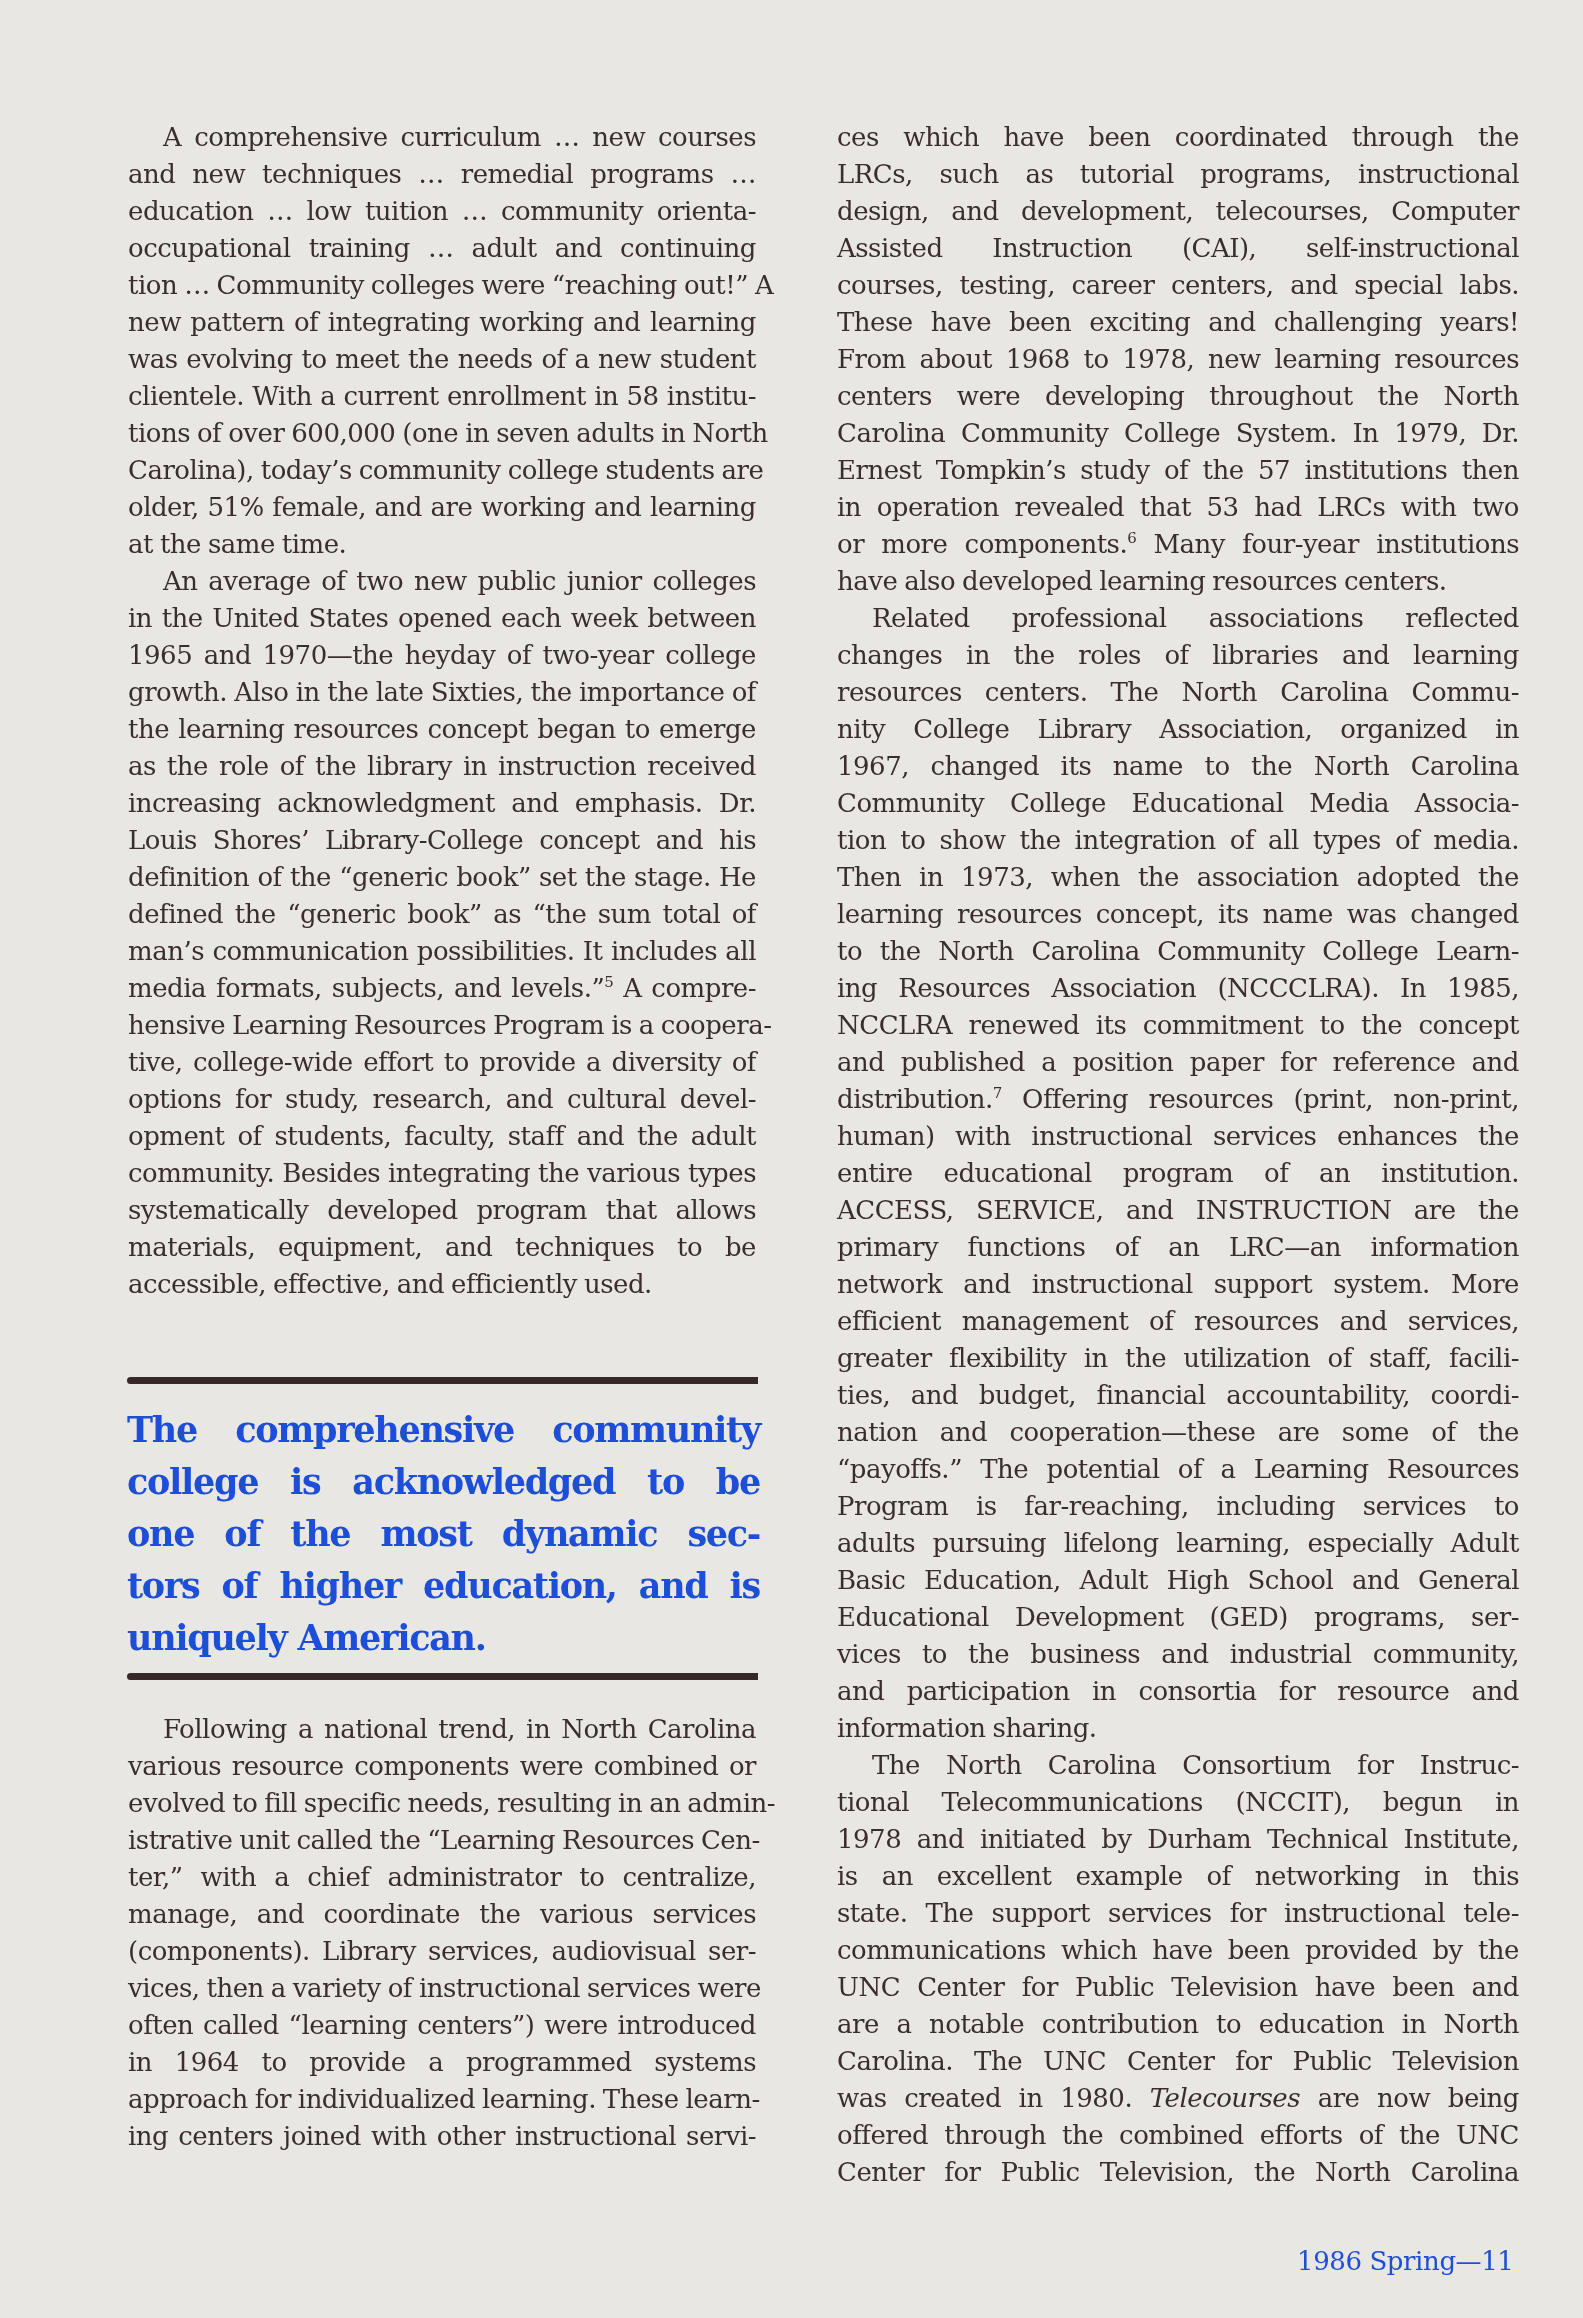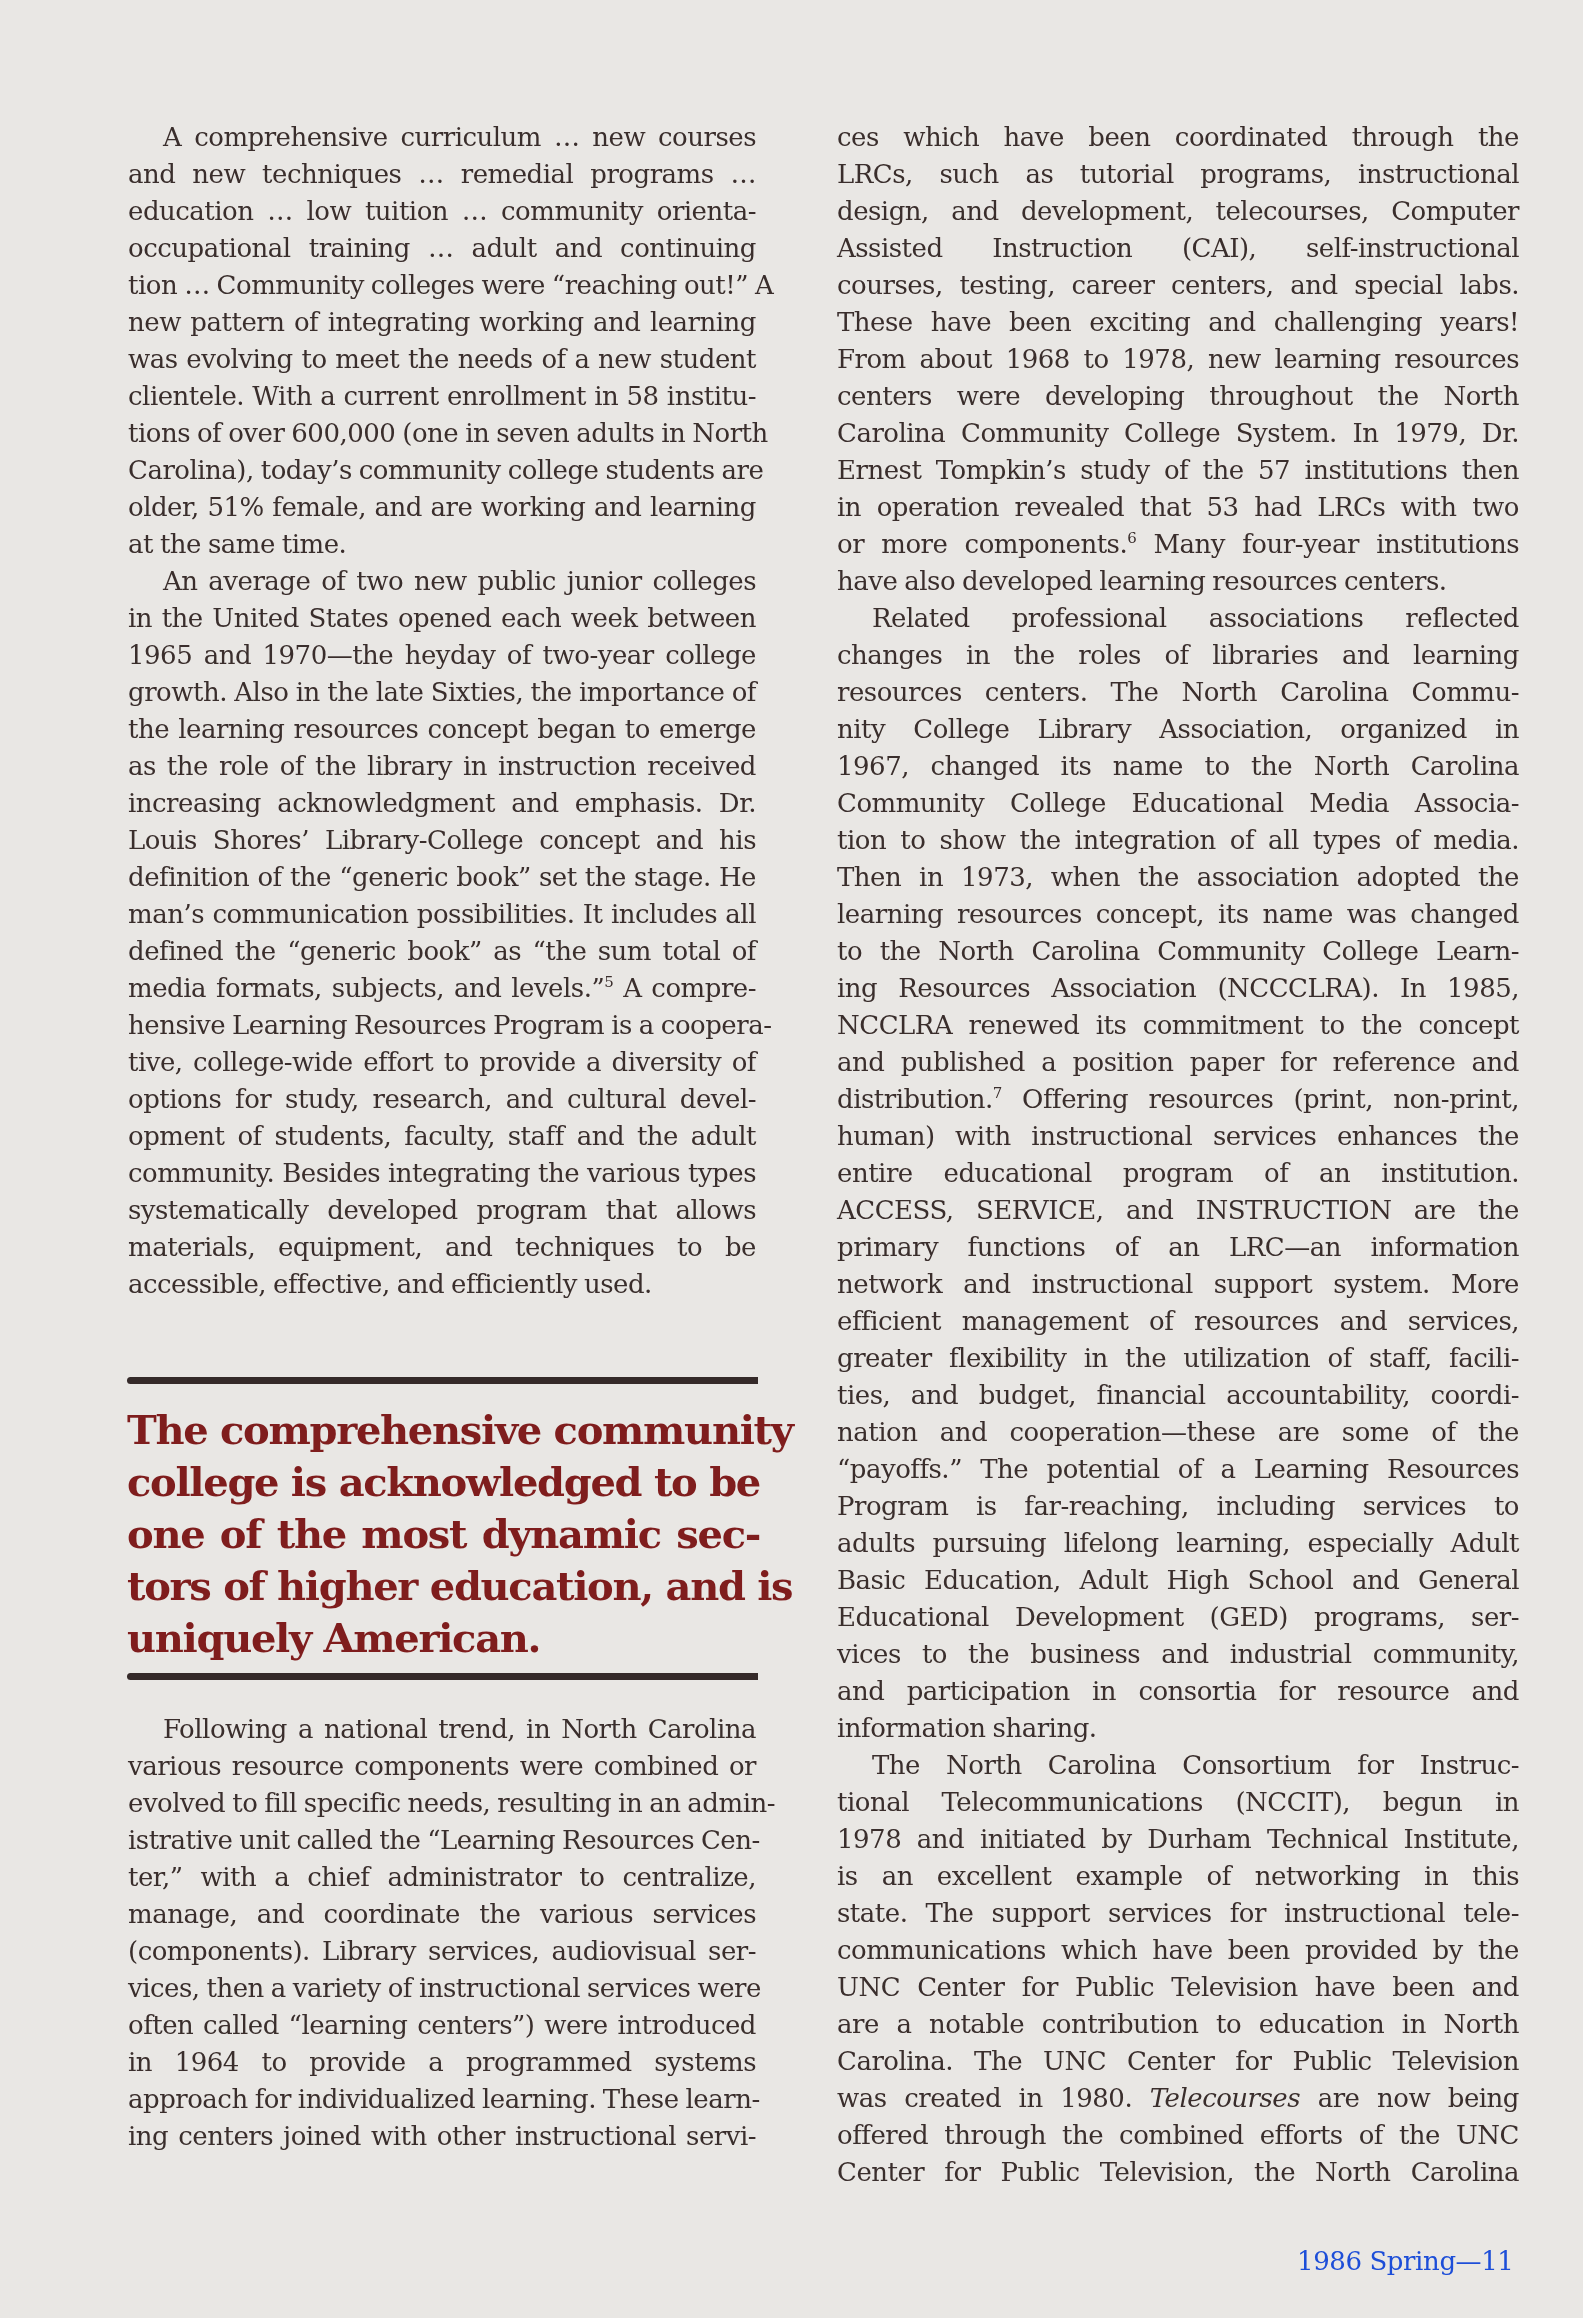--- a/index.html
+++ b/index.html
@@ -98,8 +98,8 @@
       <span class="line"><span>increasing acknowledgment and emphasis. Dr.</span></span>
       <span class="line"><span>Louis Shores’ Library-College concept and his</span></span>
       <span class="line"><span>definition of the “generic book” set the stage. He</span></span>
+      <span class="line"><span>defined the “generic book” as “the sum total of</span></span>
       <span class="line"><span>man’s communication possibilities. It includes all</span></span>
-      <span class="line"><span>defined the “generic book” as “the sum total of</span></span>
       <span class="line"><span>media formats, subjects, and levels.”</span><span class="sup">5</span><span> A compre-</span></span>
       <span class="line"><span>hensive Learning Resources Program is a coopera-</span></span>
       <span class="line"><span>tive, college-wide effort to provide a diversity of</span></span>

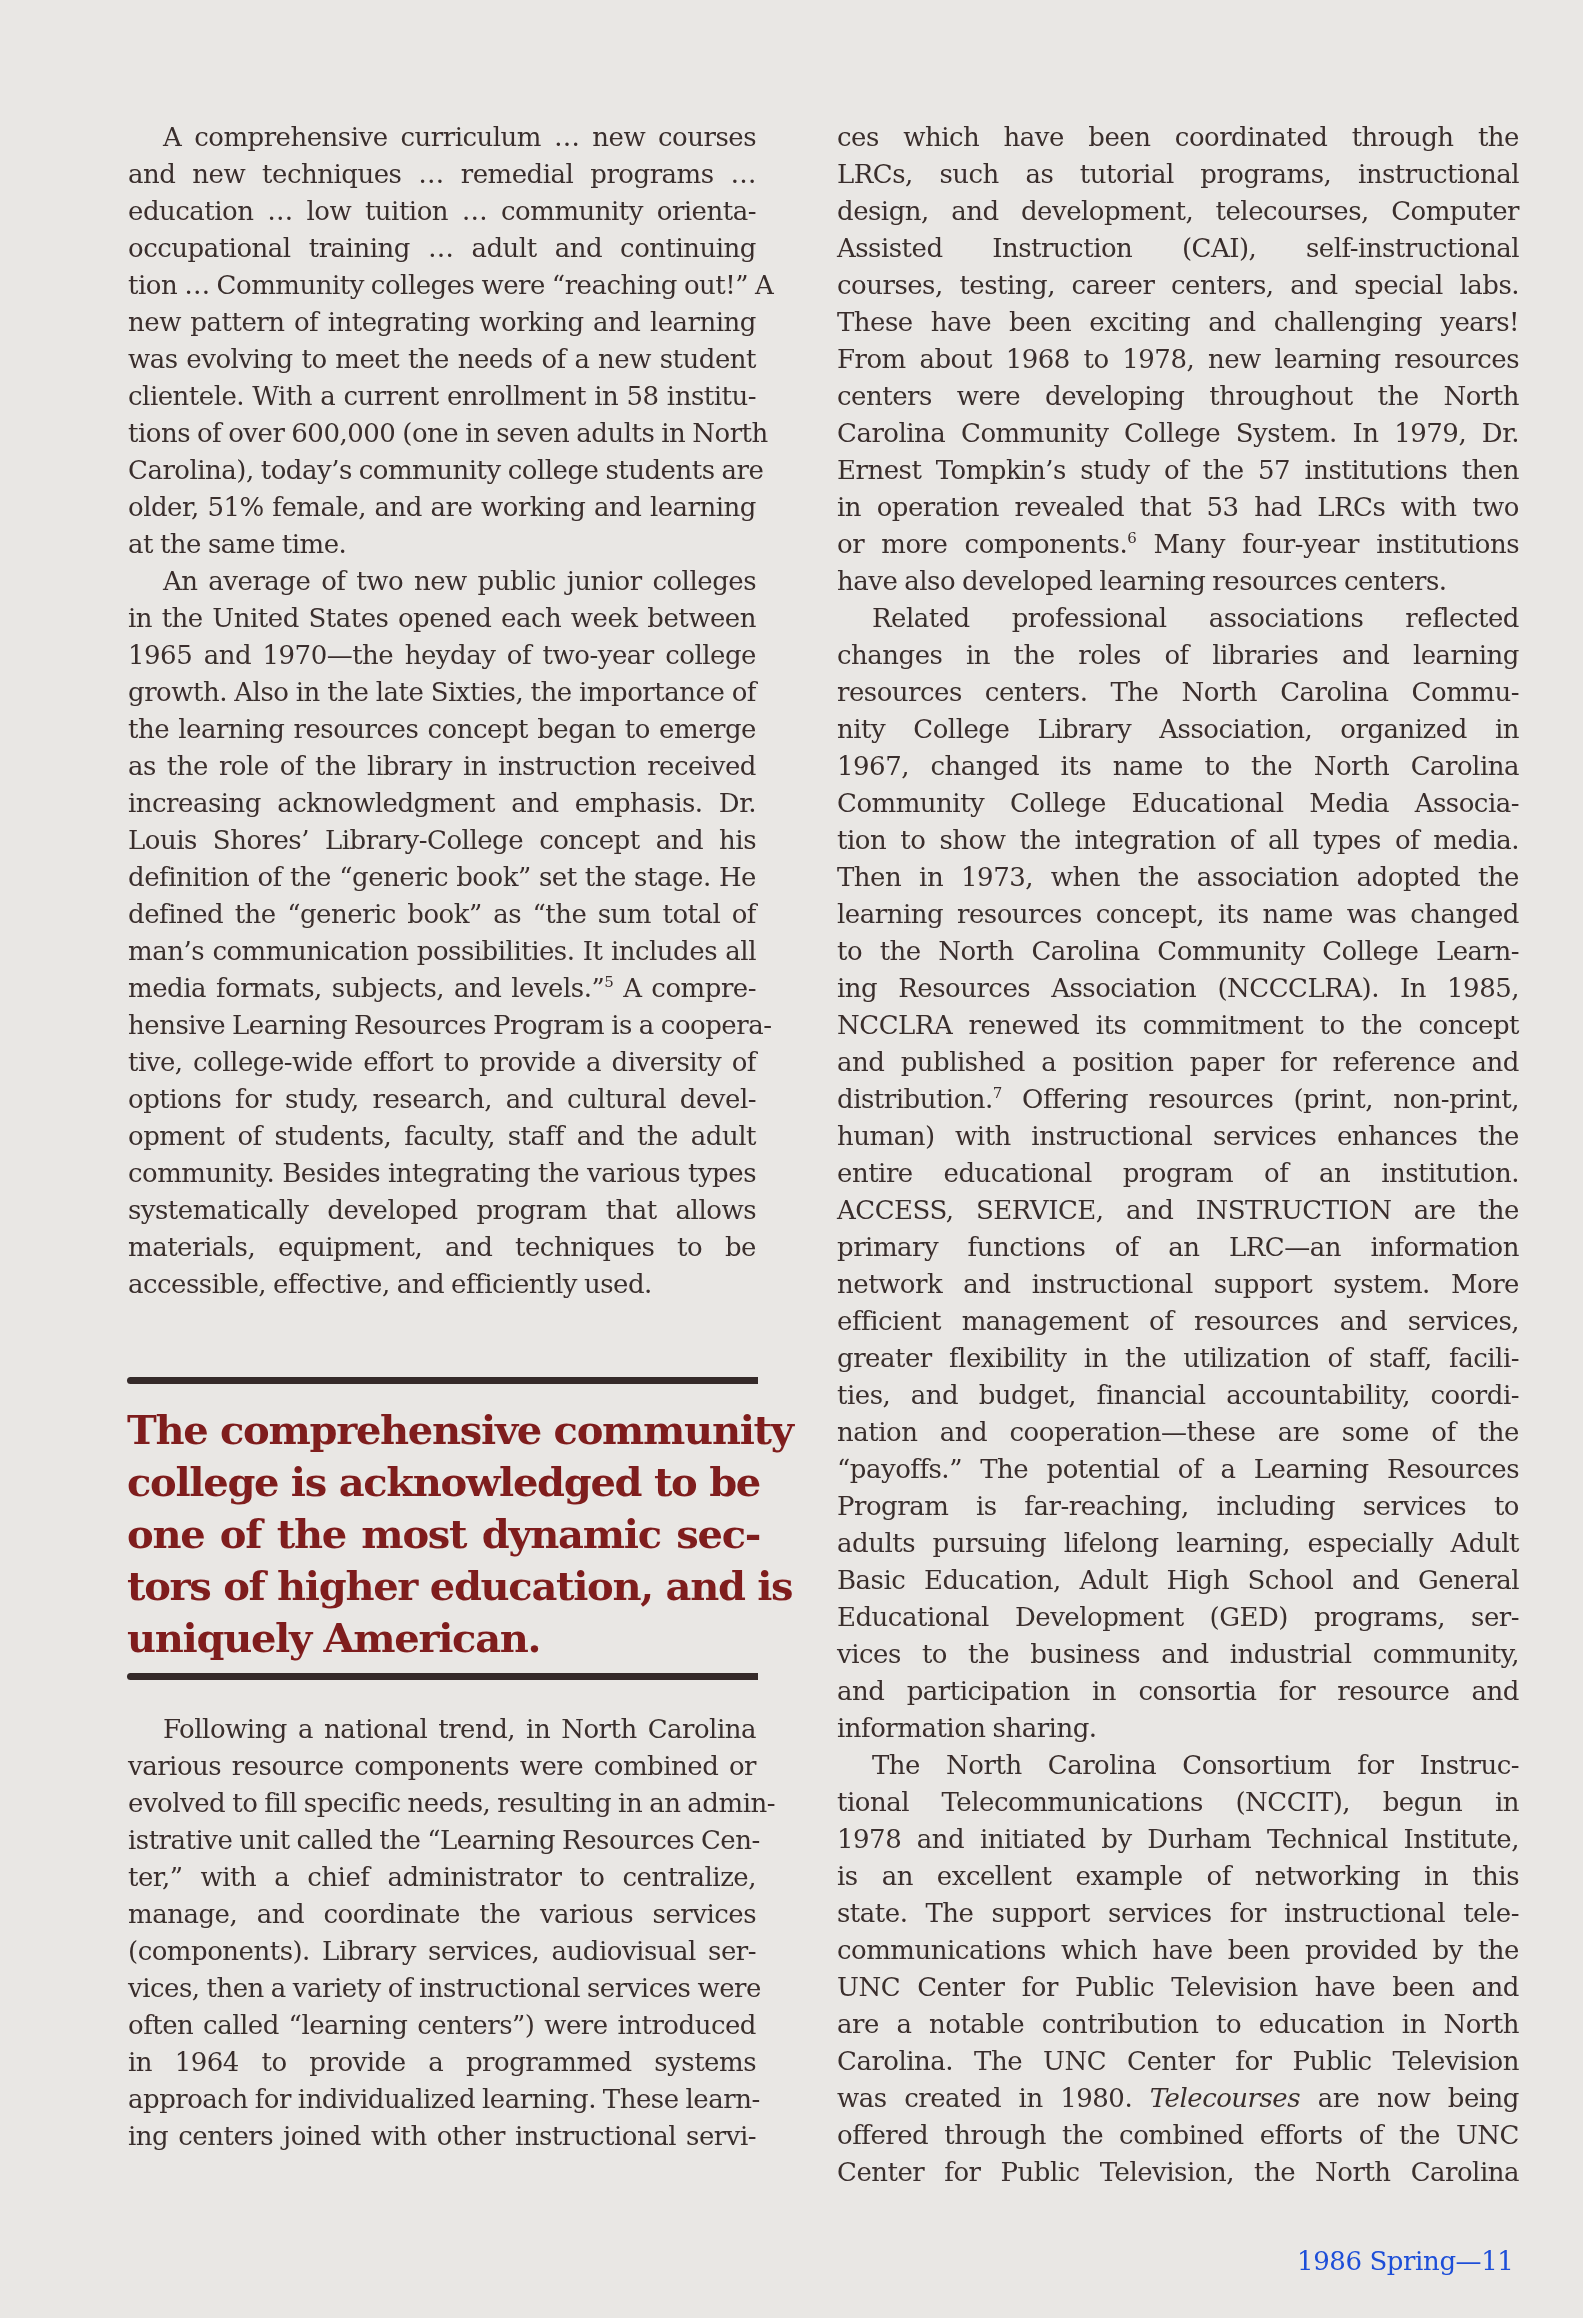--- a/index.html
+++ b/index.html
@@ -49,14 +49,14 @@
     display: block;
     font-family: "DejaVu Serif", "Liberation Serif", serif;
     font-weight: bold;
-    font-size: 40px;
+    font-size: 35px;
     line-height: 52px;
     height: 52px;
     white-space: nowrap;
     text-align: justify;
     text-align-last: justify;
     letter-spacing: -1.3px;
-    color: #7f1d1d;
+    color: #1d4ed8;
   }
   .pq-line.last { text-align-last: left; }
 

